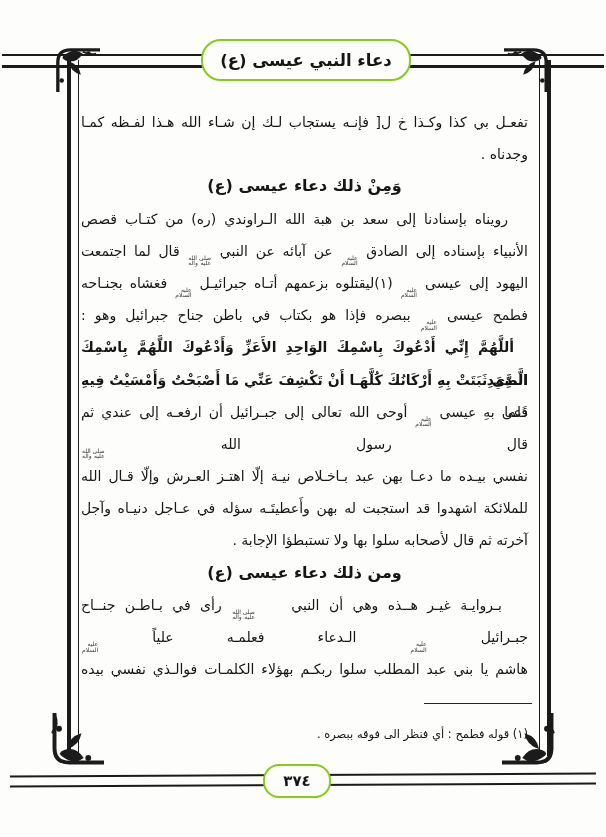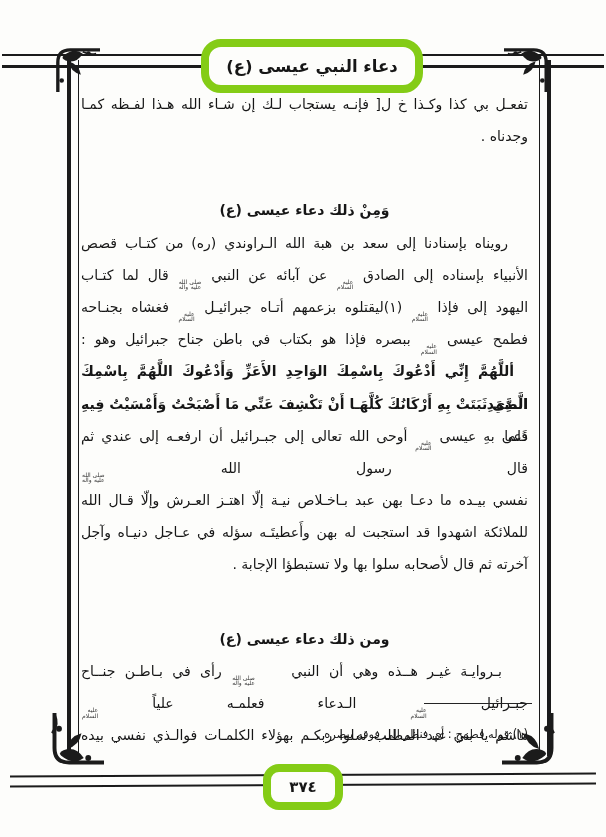--- a/index.html
+++ b/index.html
@@ -29,7 +29,7 @@
   }
   
   .cartouche{
-    position:absolute;background:#fdfdfb;border:8px solid #84cc16;
+    position:absolute;background:#fdfdfb;border:2px solid #84cc16;
     display:flex;align-items:center;justify-content:center;z-index:3;
   }
   .header-cartouche{

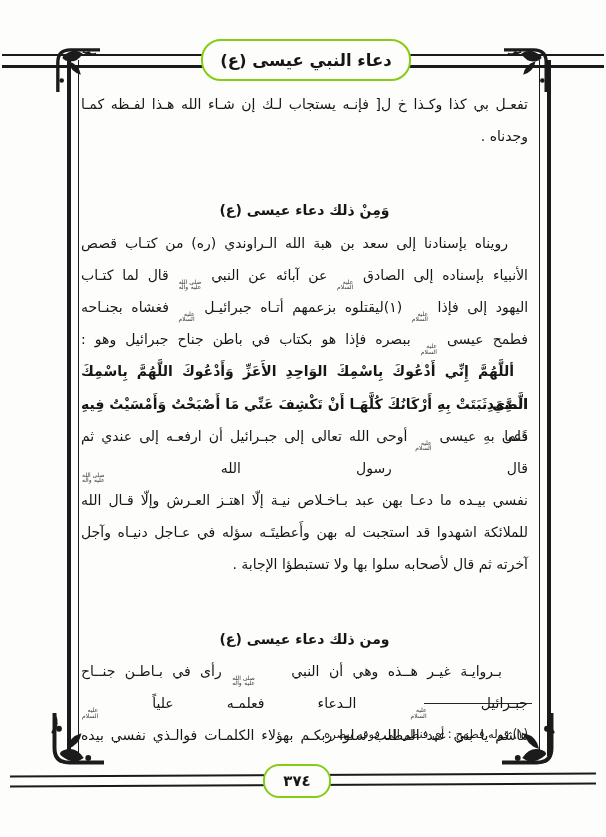--- a/index.html
+++ b/index.html
@@ -48,7 +48,7 @@
   .corner.br{left:502px;top:712px;transform:scale(-1,-1);}
   
   .body-text{
-    position:absolute;left:81px;top:88px;width:447px;
+    position:absolute;left:81px;top:106px;width:447px;
     direction:rtl;font-size:14px;
   }
   .line{line-height:32.2px;height:32.2px;white-space:normal;}

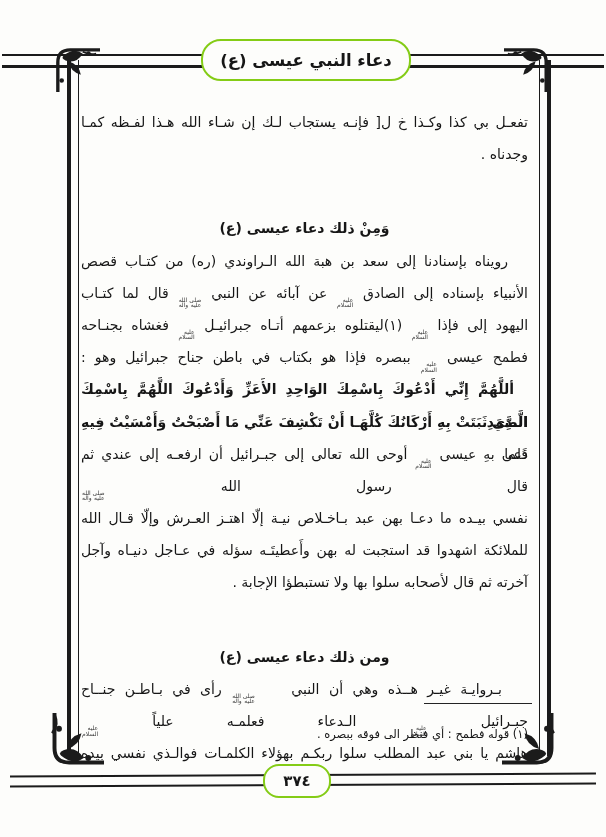--- a/index.html
+++ b/index.html
@@ -54,7 +54,7 @@
   .line{line-height:32.2px;height:32.2px;white-space:normal;}
   .line.justify{text-align:justify;text-align-last:justify;}
   .line.right{text-align:right;}
-  .line.heading{text-align:center;font-weight:bold;font-size:14px;margin-top:42px;}
+  .line.heading{text-align:center;font-weight:bold;font-size:16px;}
   .line.bold,.seg-bold{font-weight:bold;}
   .honorific{
     display:inline-flex;flex-direction:column;vertical-align:-4px;

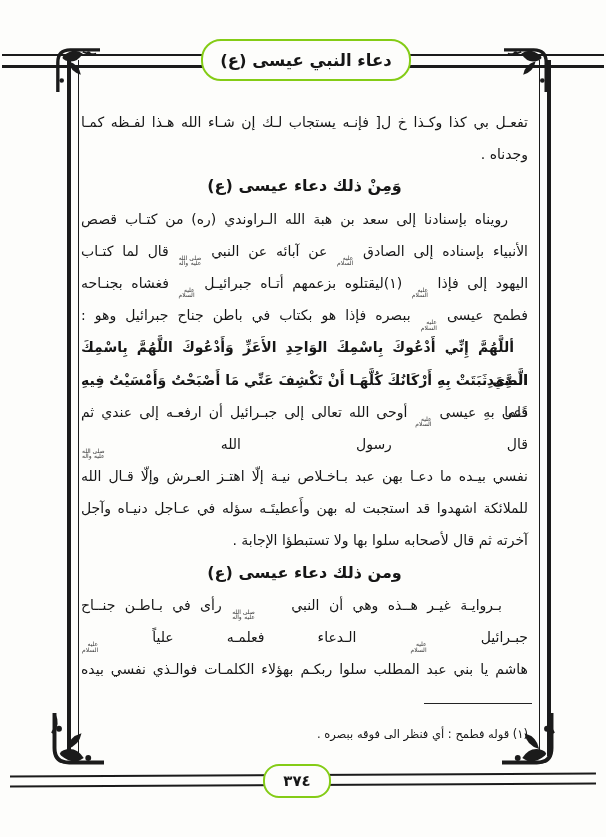--- a/index.html
+++ b/index.html
@@ -129,7 +129,7 @@
         </span> <span>عن آبائه عن النبي</span> <span class="honorific">
           <span>صلى الله</span>
           <span>عليه وآله</span>
-        </span> <span>قال لما كتـاب</span></div>
+        </span> <span>قال لما اجتمعت</span></div>
       <div class="line justify"><span>اليهود إلى فإذا</span> <span class="honorific">
           <span>عليه</span>
           <span>السلام</span>

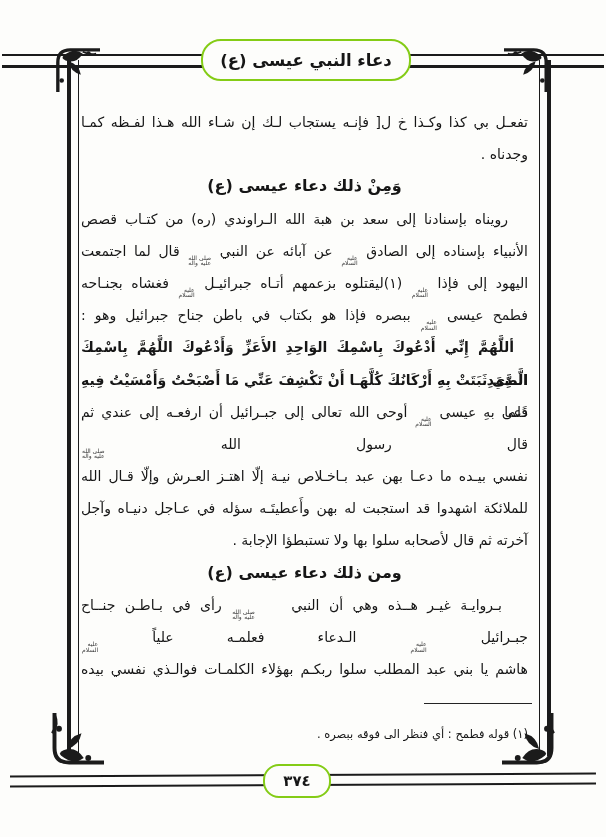--- a/index.html
+++ b/index.html
@@ -130,7 +130,7 @@
           <span>صلى الله</span>
           <span>عليه وآله</span>
         </span> <span>قال لما اجتمعت</span></div>
-      <div class="line justify"><span>اليهود إلى فإذا</span> <span class="honorific">
+      <div class="line justify"><span>اليهود إلى عيسى</span> <span class="honorific">
           <span>عليه</span>
           <span>السلام</span>
         </span> <span>(١)ليقتلوه بزعمهم أتـاه جبرائيـل</span> <span class="honorific">

